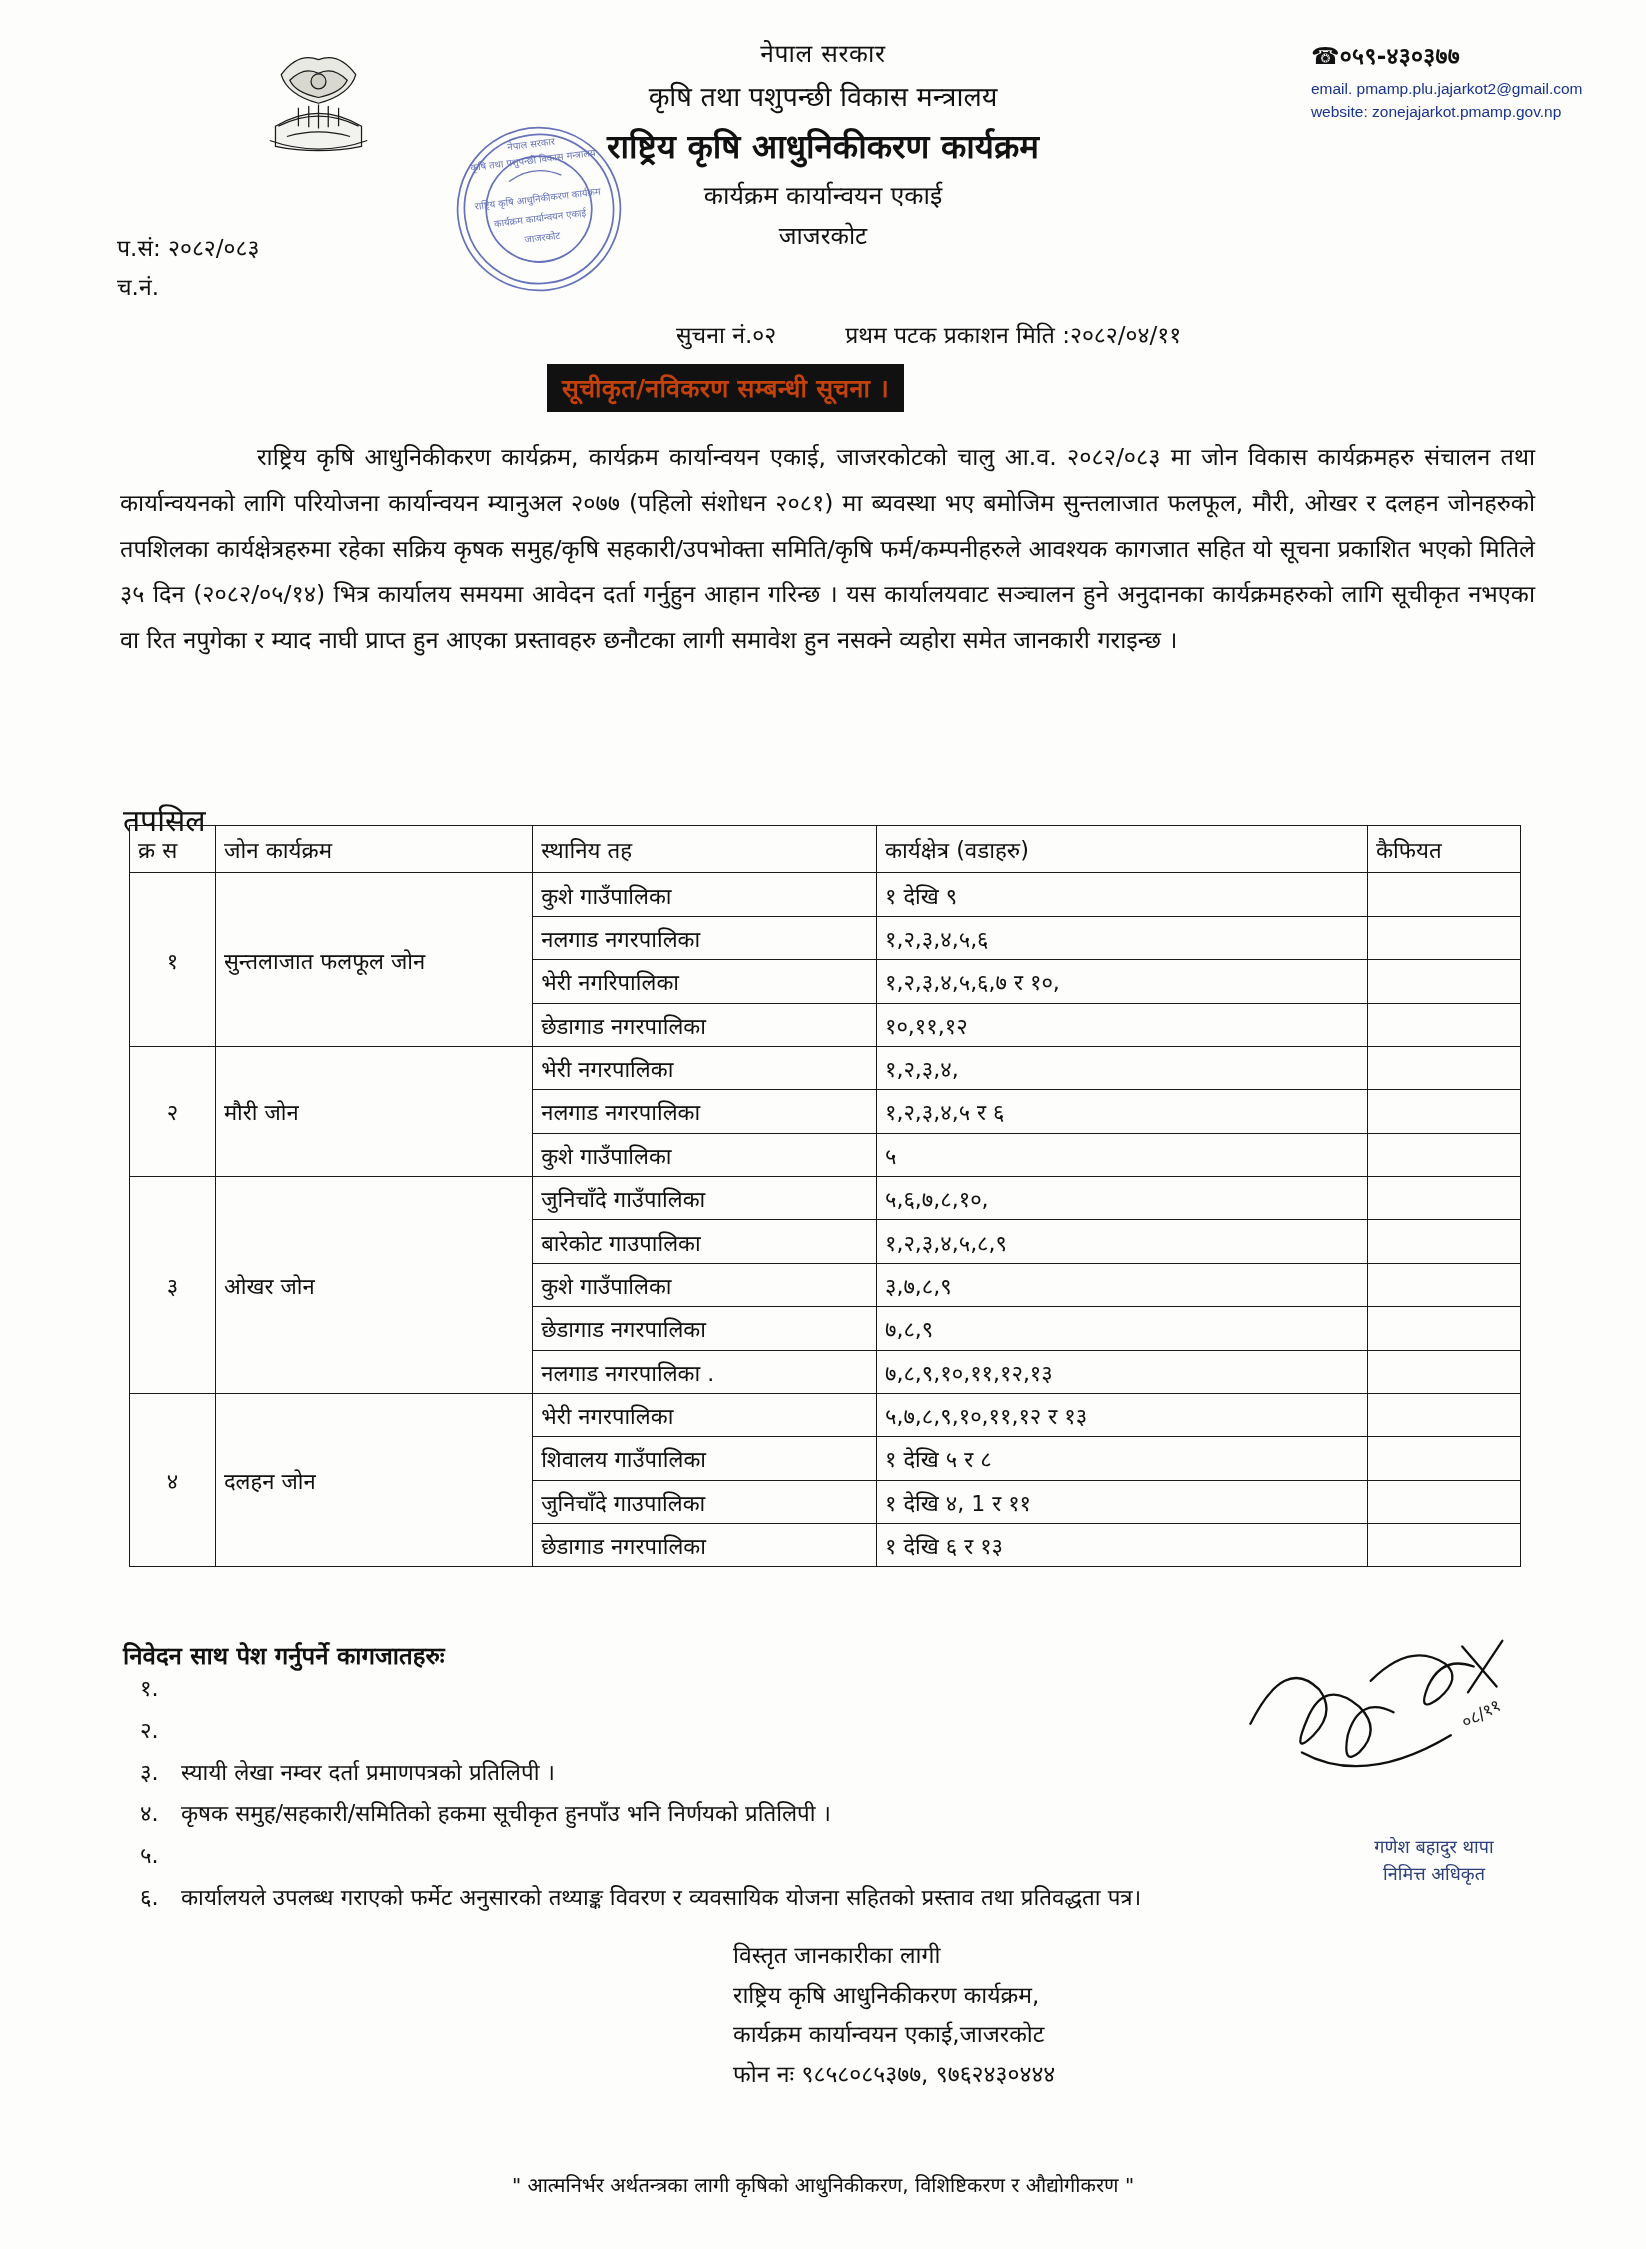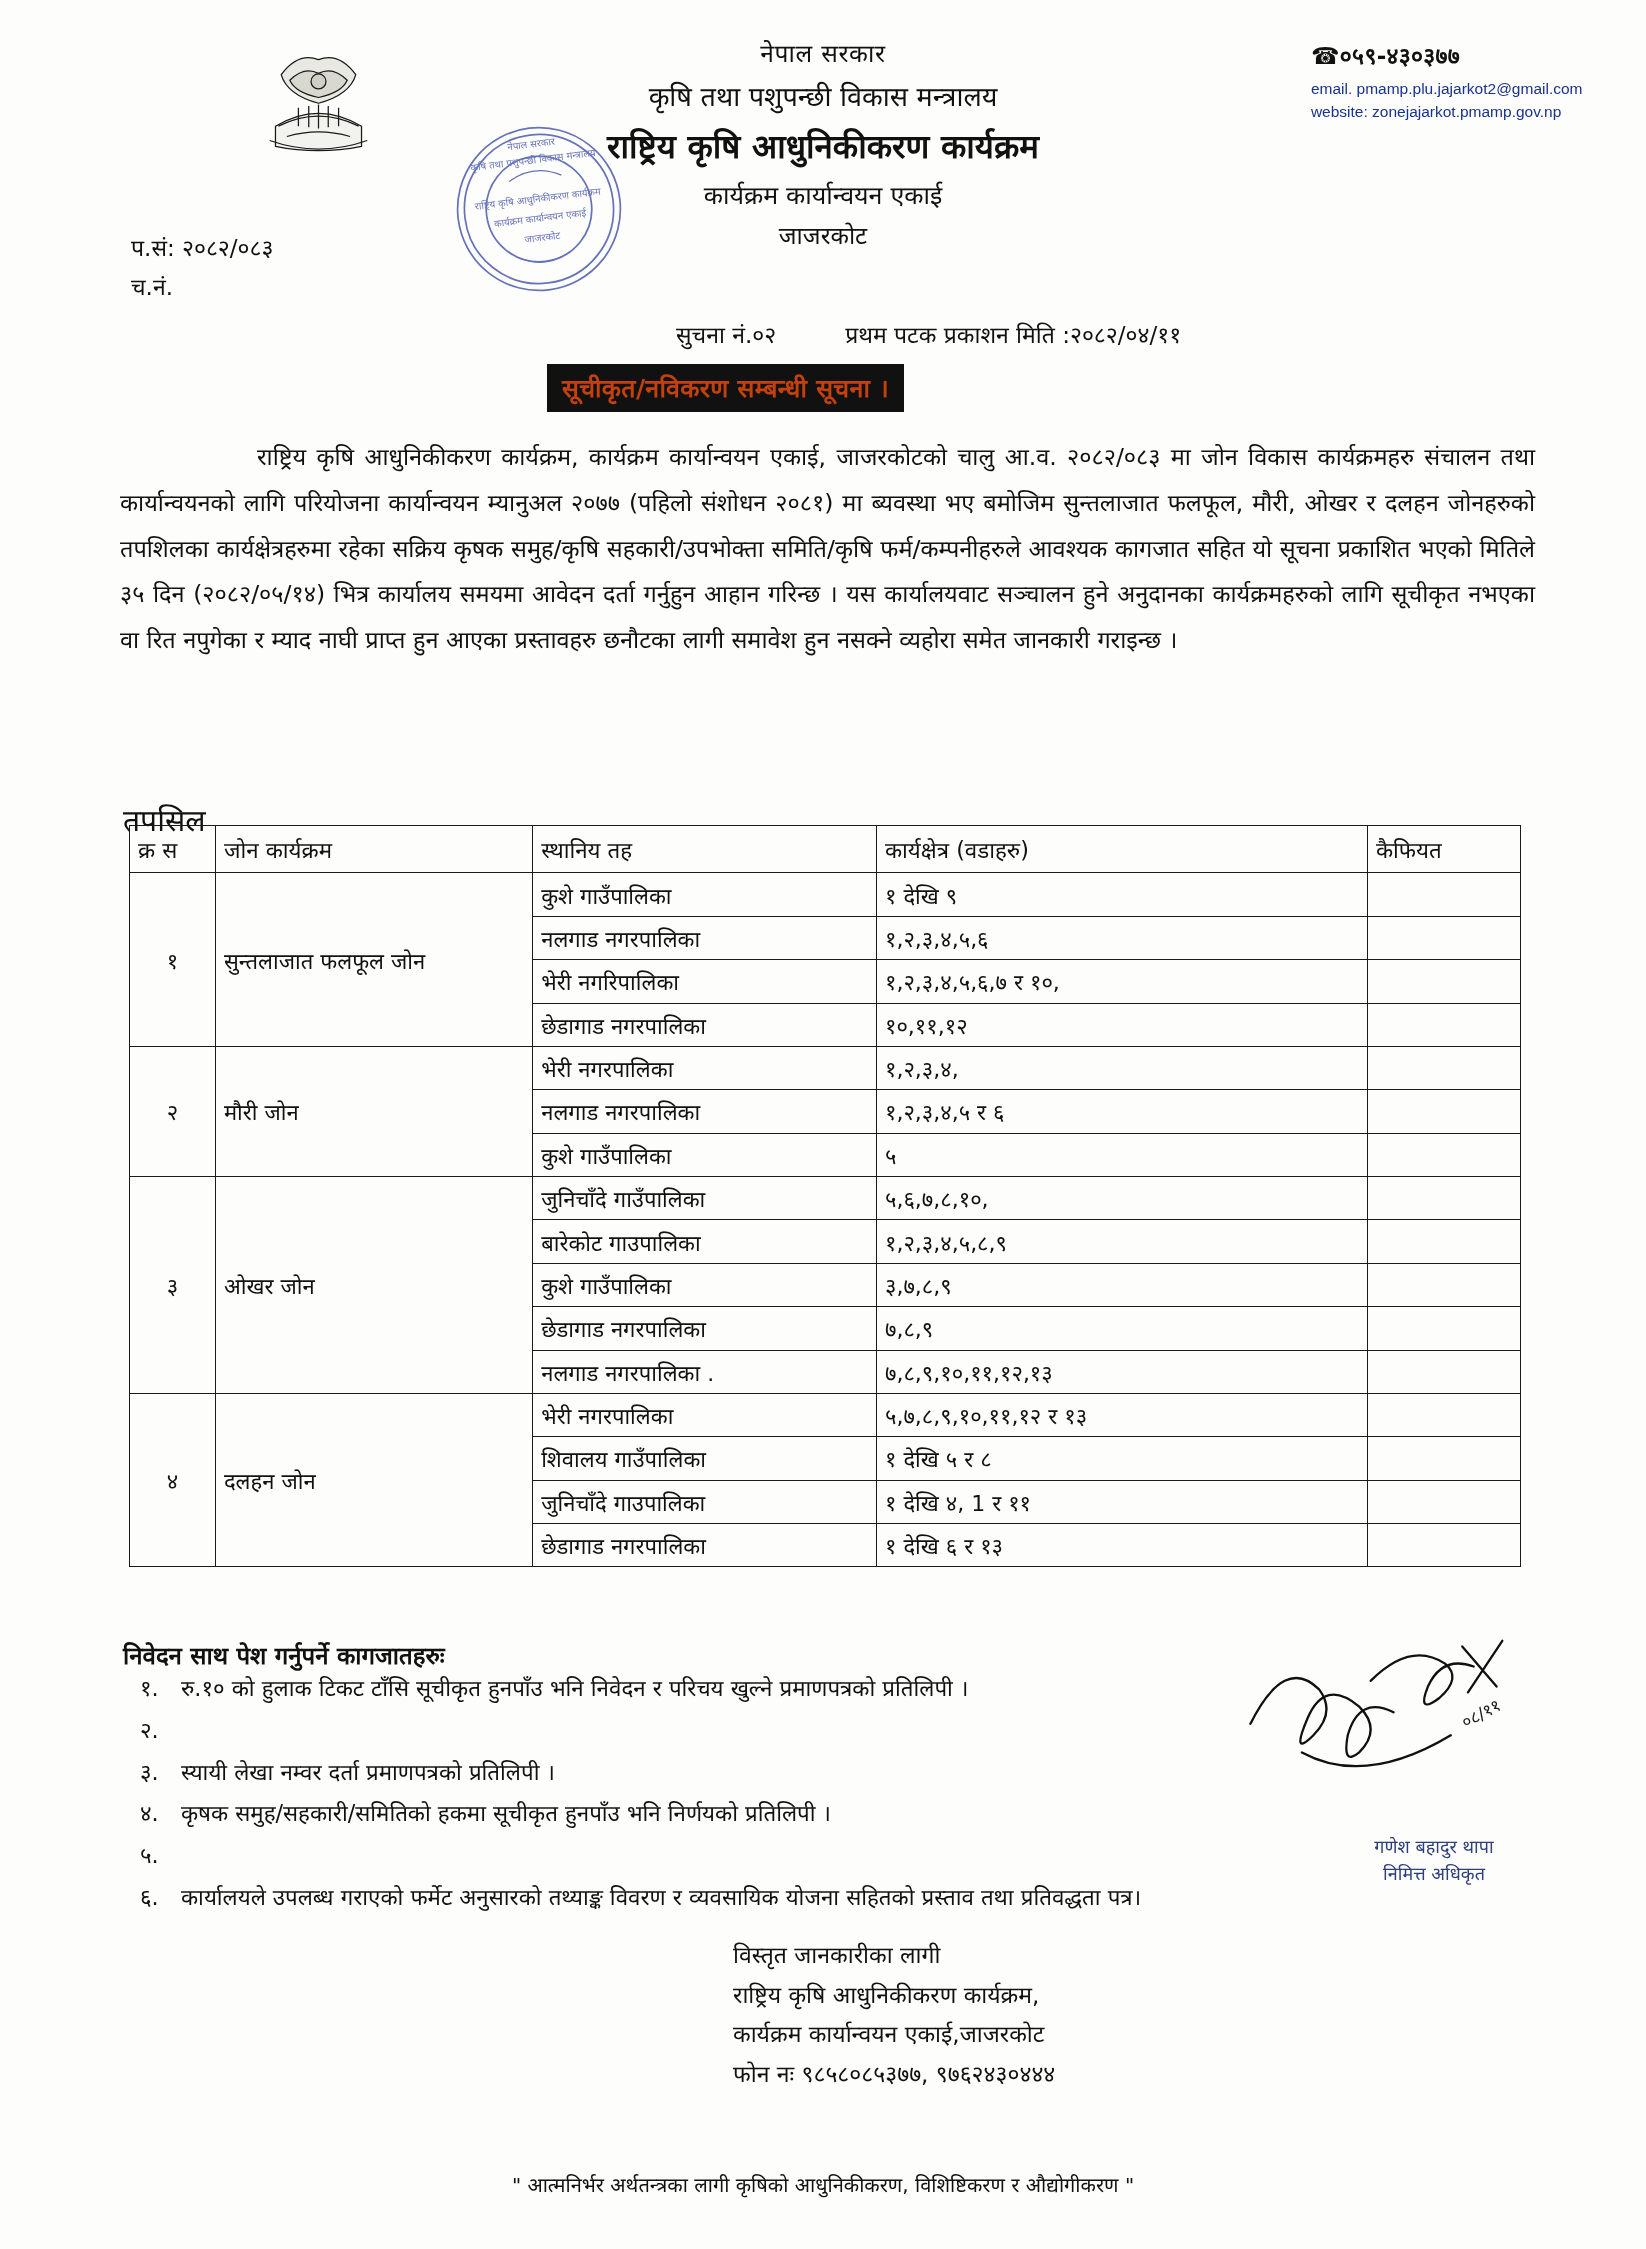--- a/index.html
+++ b/index.html
@@ -101,7 +101,7 @@
   
   .ref-block {
     position: absolute;
-    left: 131px;
+    left: 117px;
     top: 229px;
     font-size: 23px;
     line-height: 1.7;

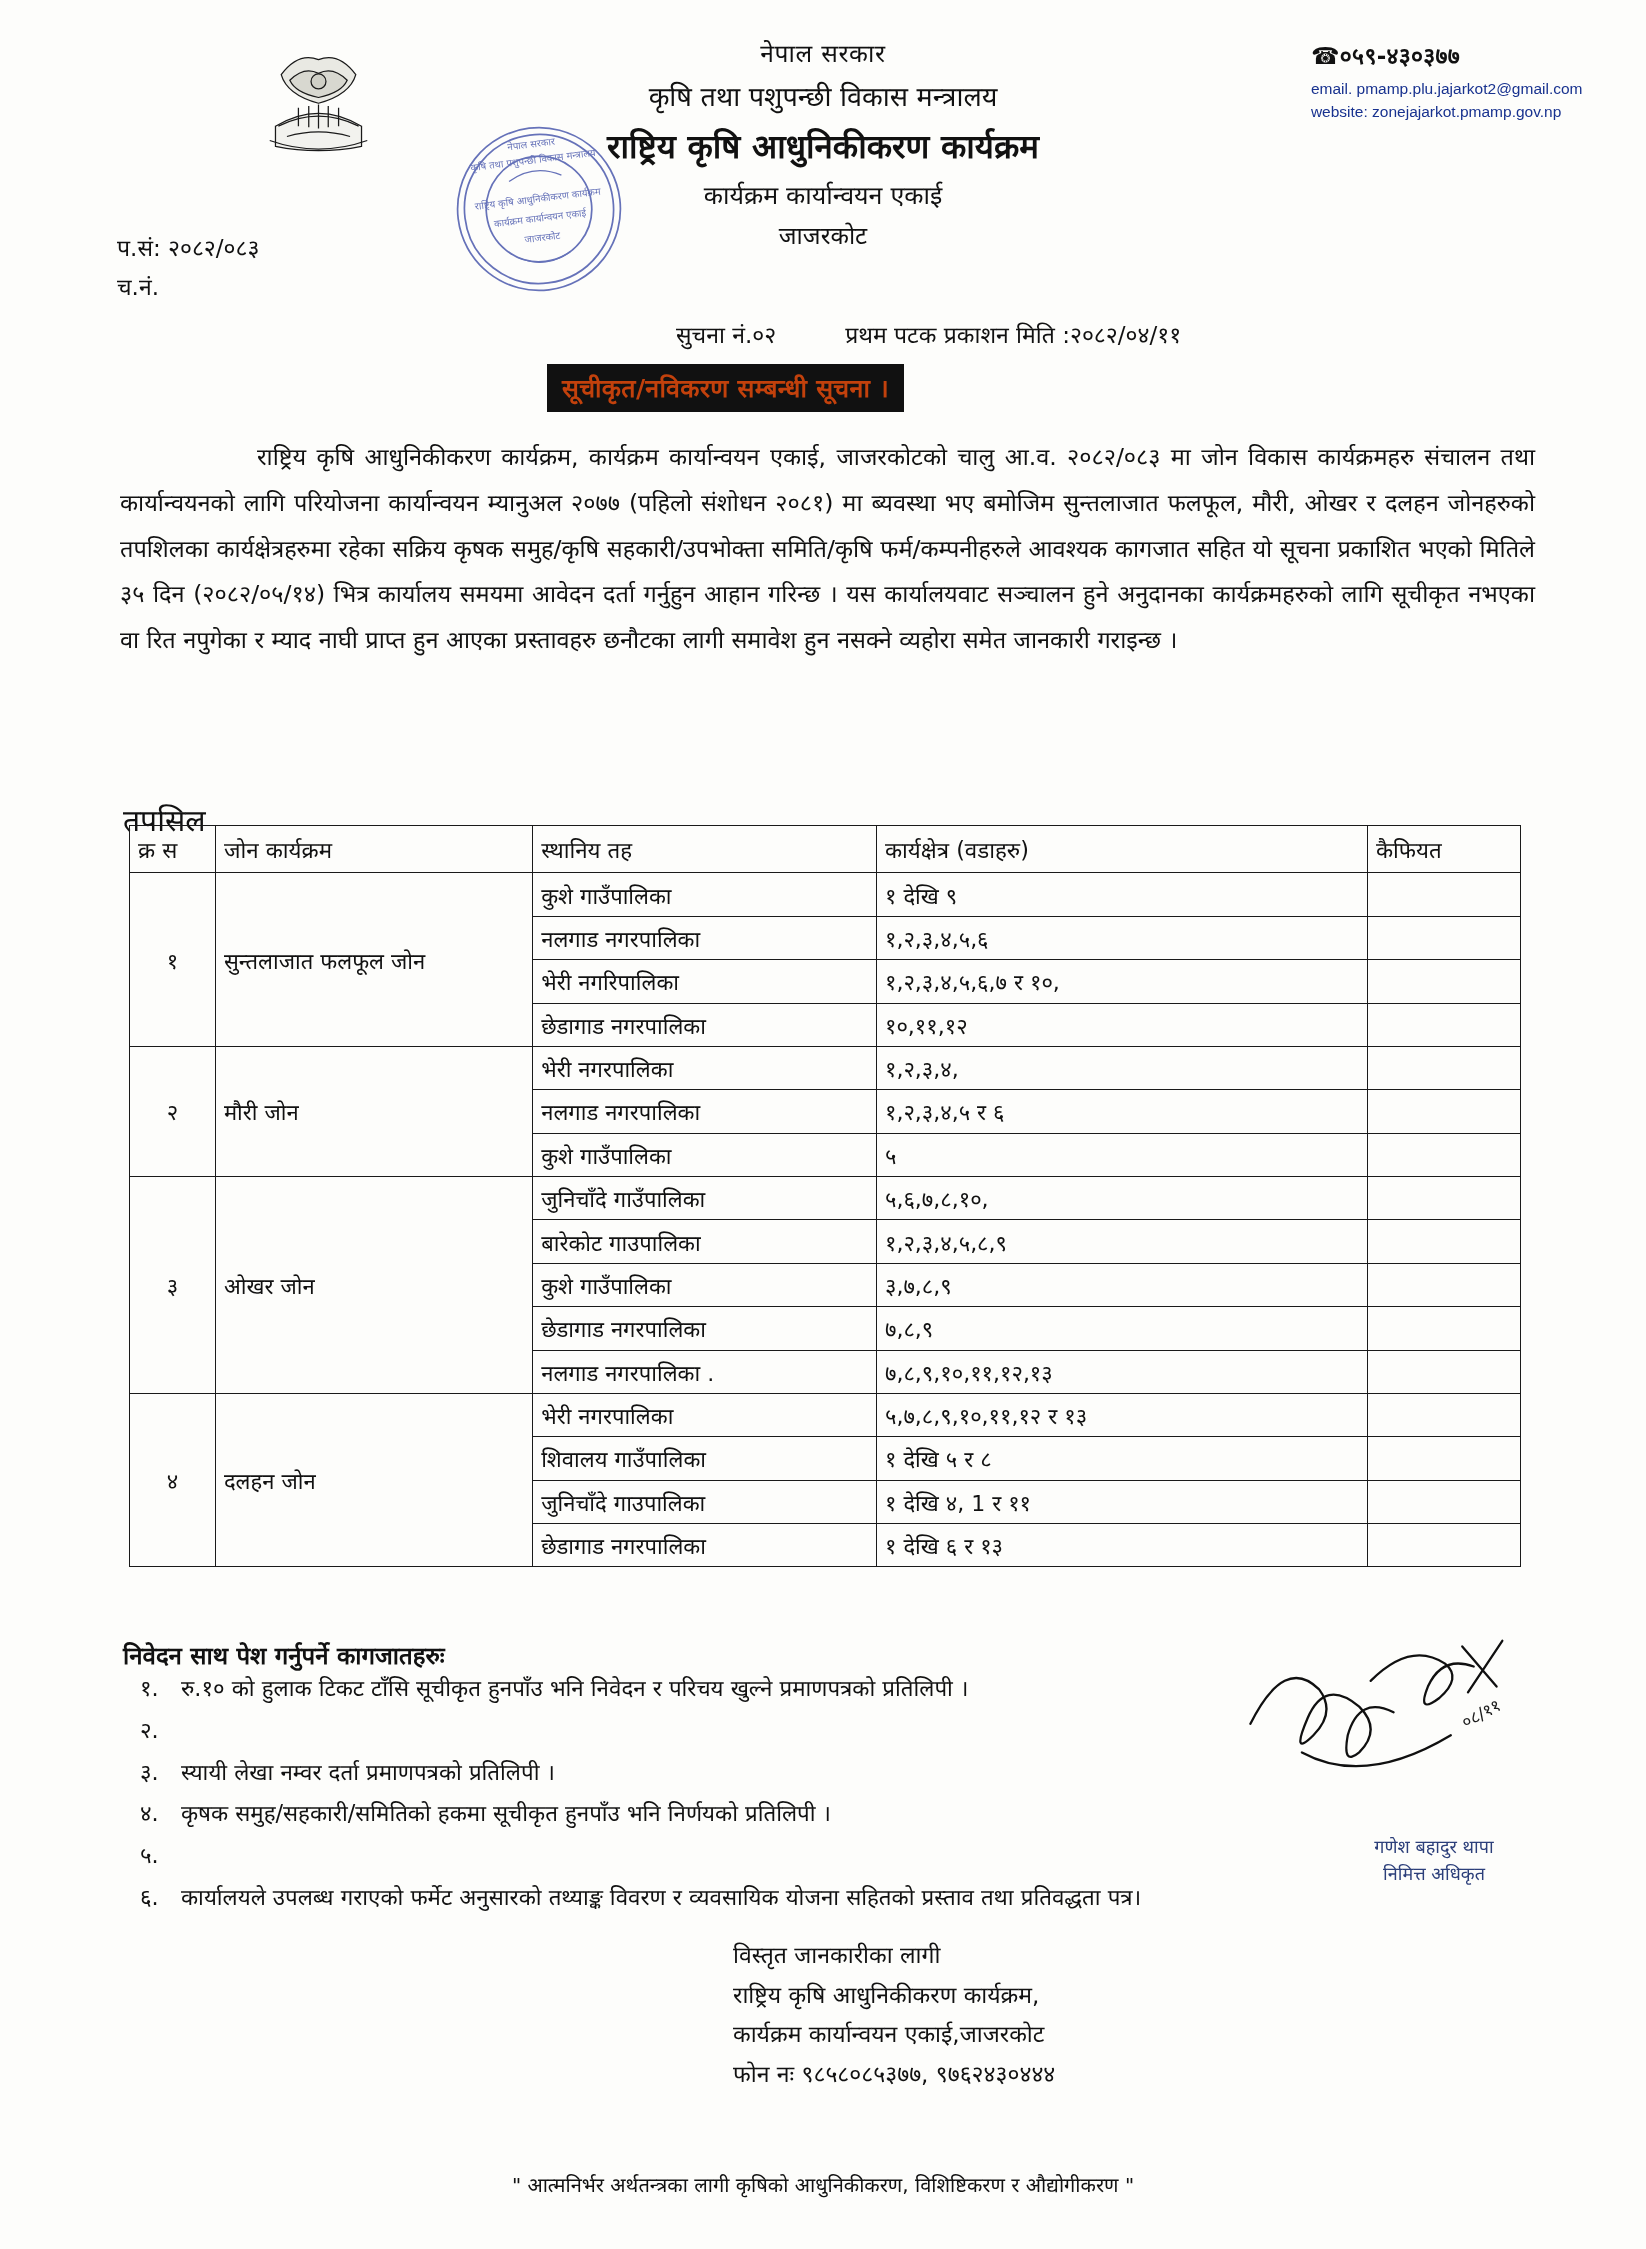--- a/index.html
+++ b/index.html
@@ -421,7 +421,6 @@
   <div class="docs-list">
     <div class="doc-item">
       <span class="doc-num">१.</span>
-      <span>रु.१० को हुलाक टिकट टाँसि सूचीकृत हुनपाँउ भनि निवेदन र परिचय खुल्ने प्रमाणपत्रको प्रतिलिपी ।</span>
     </div>
     <div class="doc-item">
       <span class="doc-num">२.</span>

